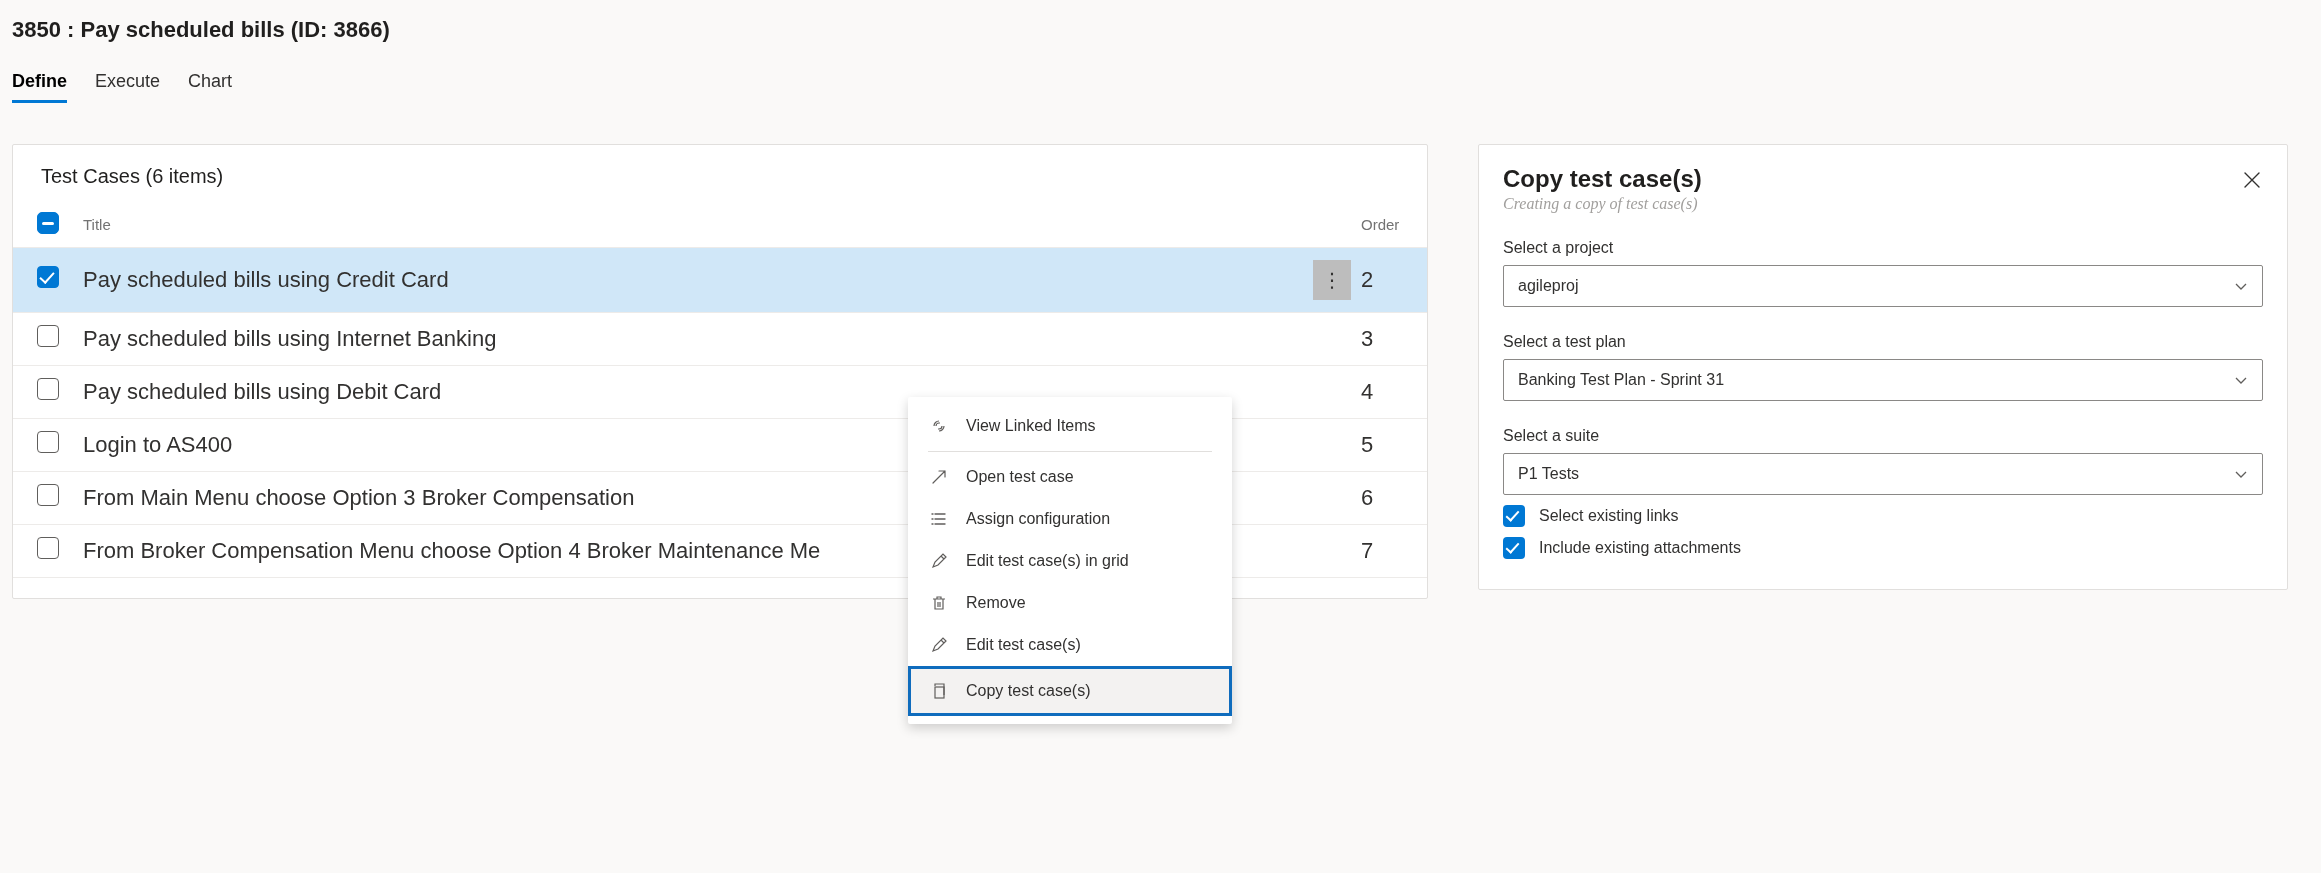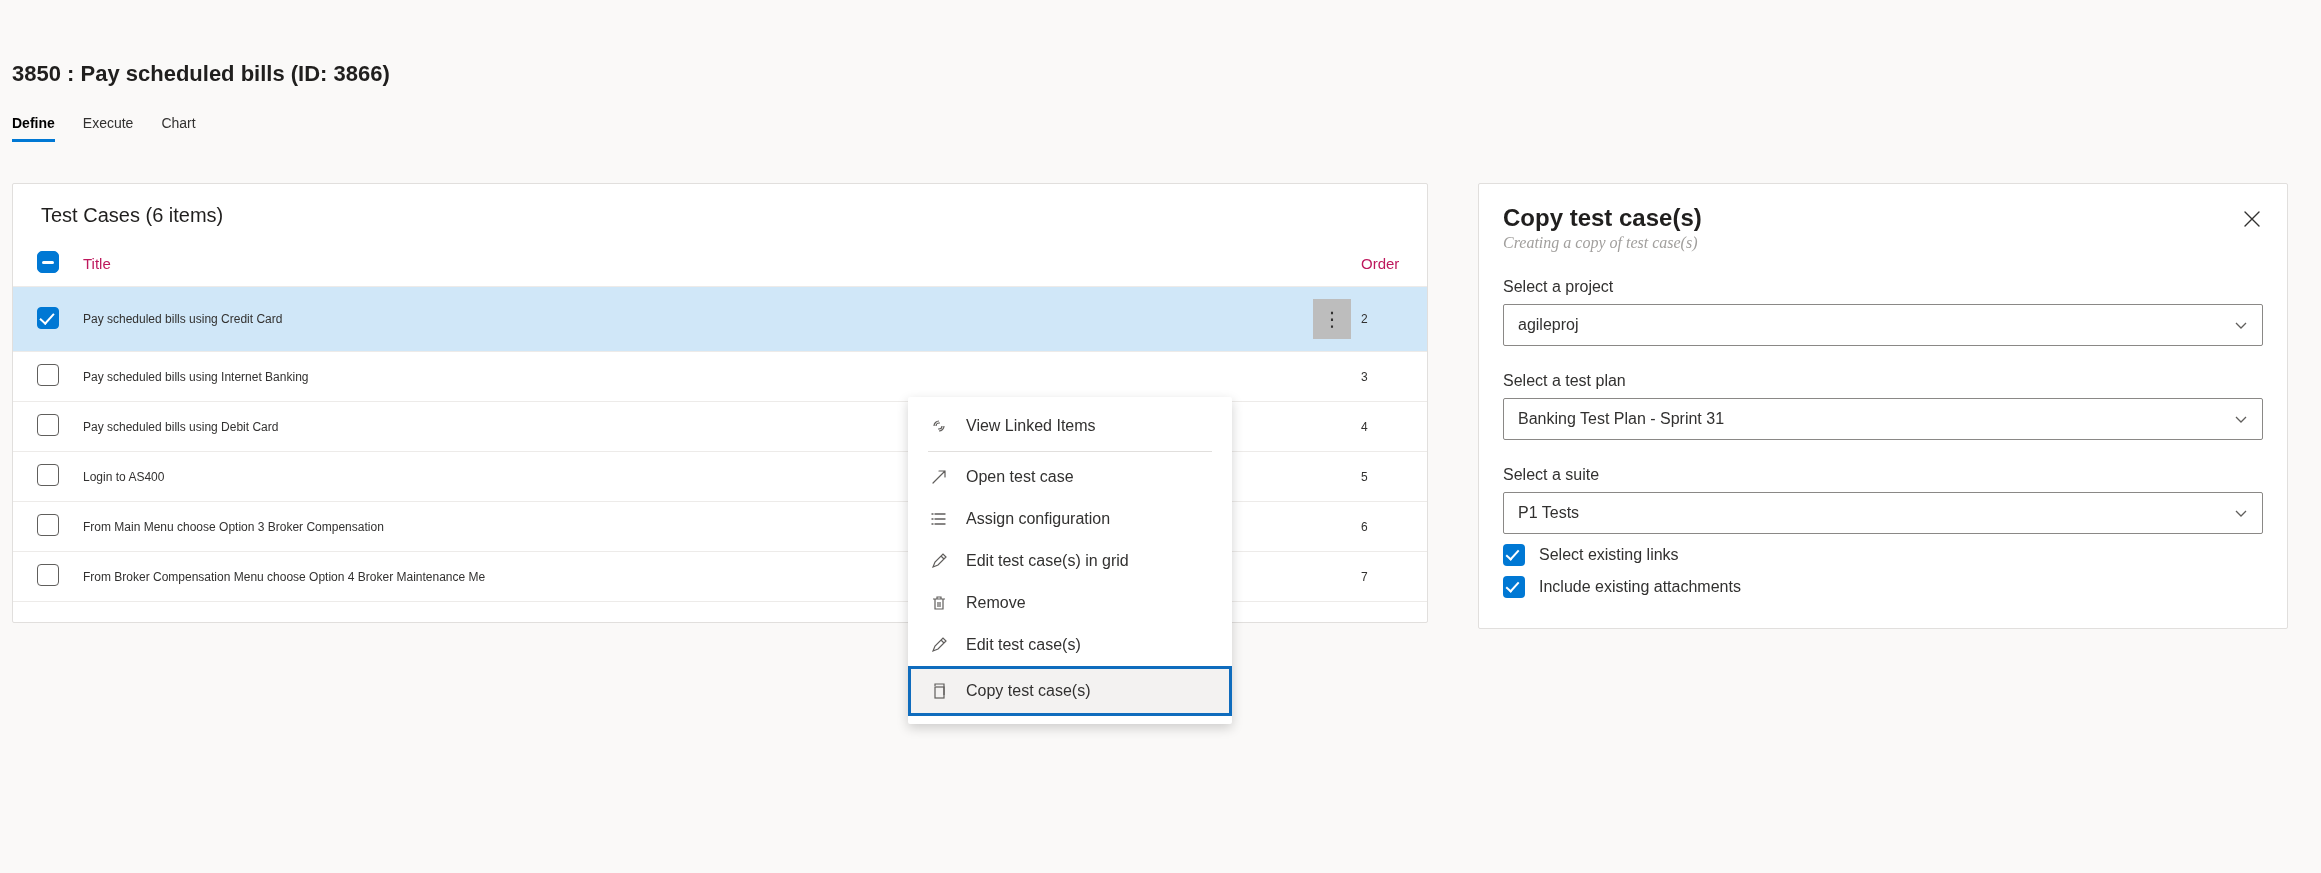--- a/index.html
+++ b/index.html
@@ -21,7 +21,6 @@
     font-weight: 700;
     padding: 17px 12px 0 12px;
     color: #201f1e;
-    margin-top: 44px;
   }
   .tabs {
     display: flex;

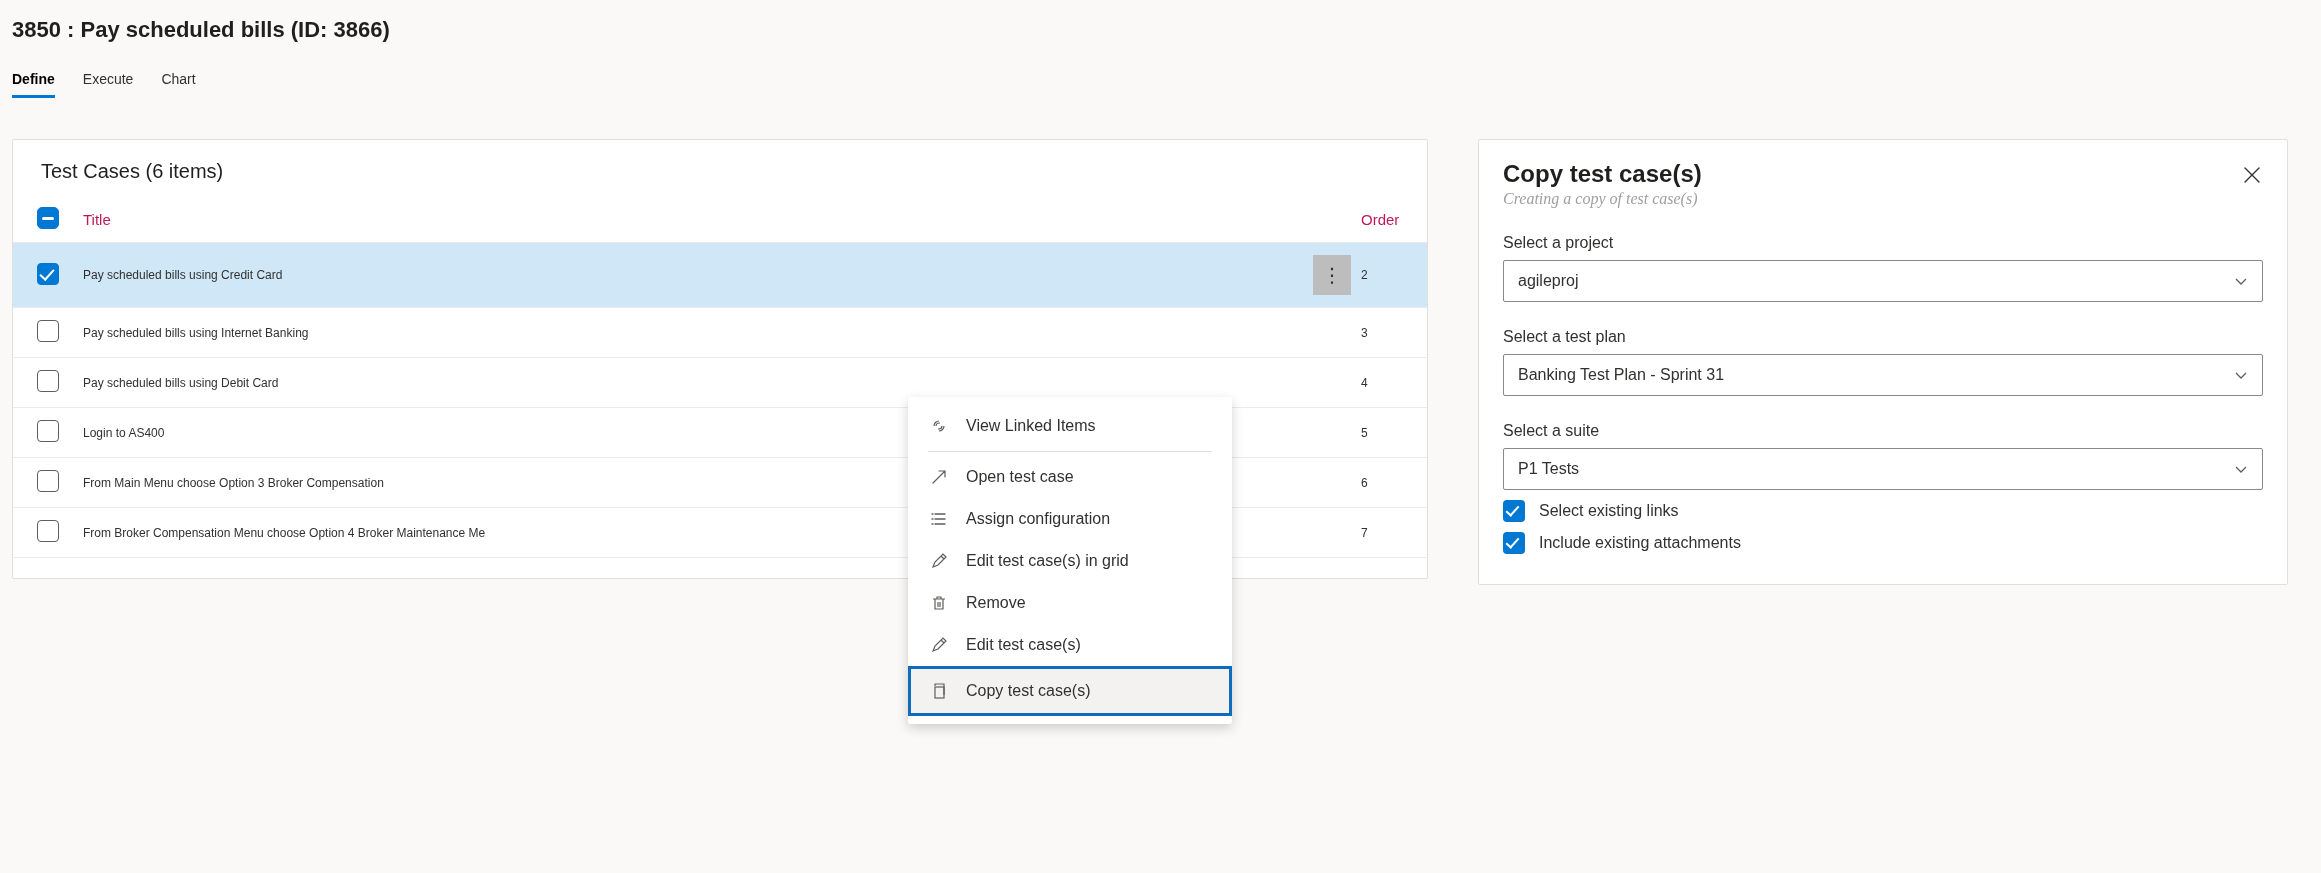--- a/index.html
+++ b/index.html
@@ -29,7 +29,7 @@
     border-bottom: 1px solid transparent;
   }
   .tab {
-    font-size: 14px;
+    font-size: 18px;
     color: #323130;
     padding-bottom: 8px;
     cursor: pointer;

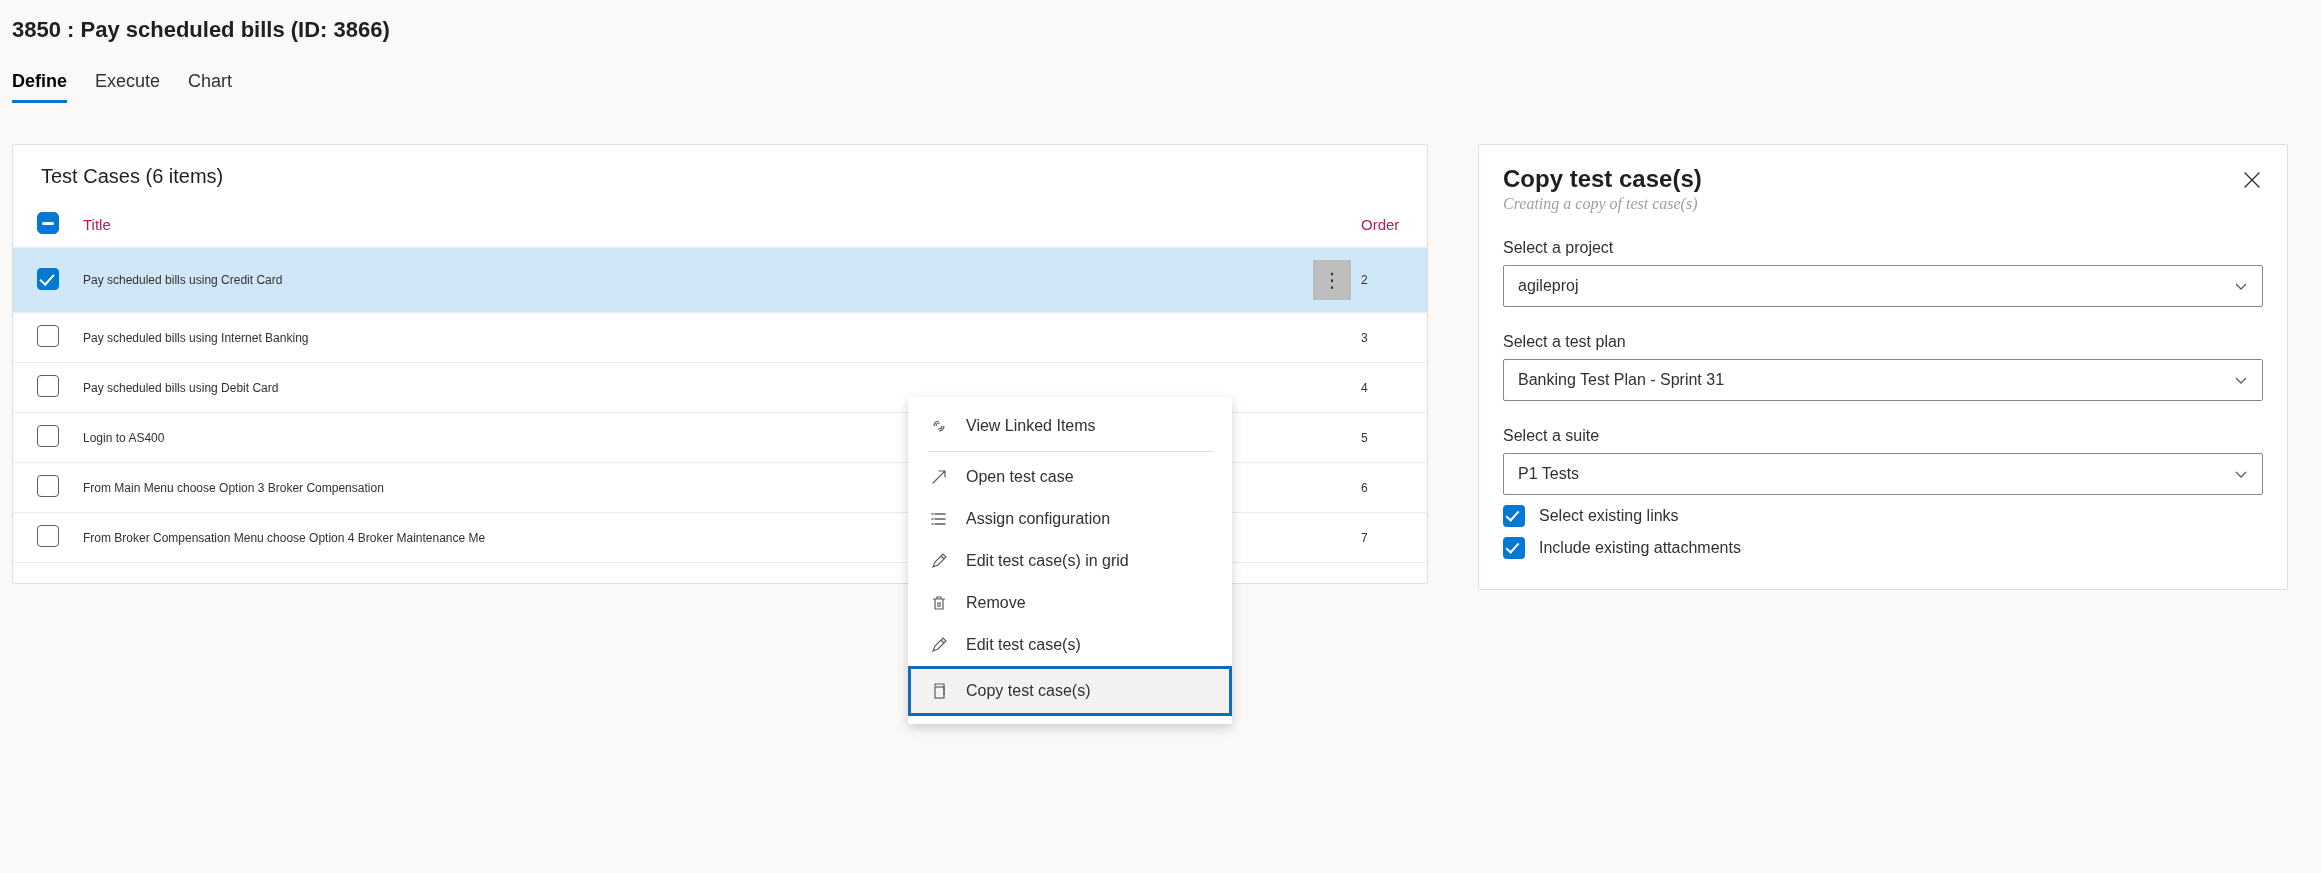--- a/index.html
+++ b/index.html
@@ -67,7 +67,7 @@
   }
   .th-row td {
     font-size: 15px;
-    color: #be185d;
+    color: #737373;
     padding: 10px 4px;
     border-bottom: 1px solid #edebe9;
   }

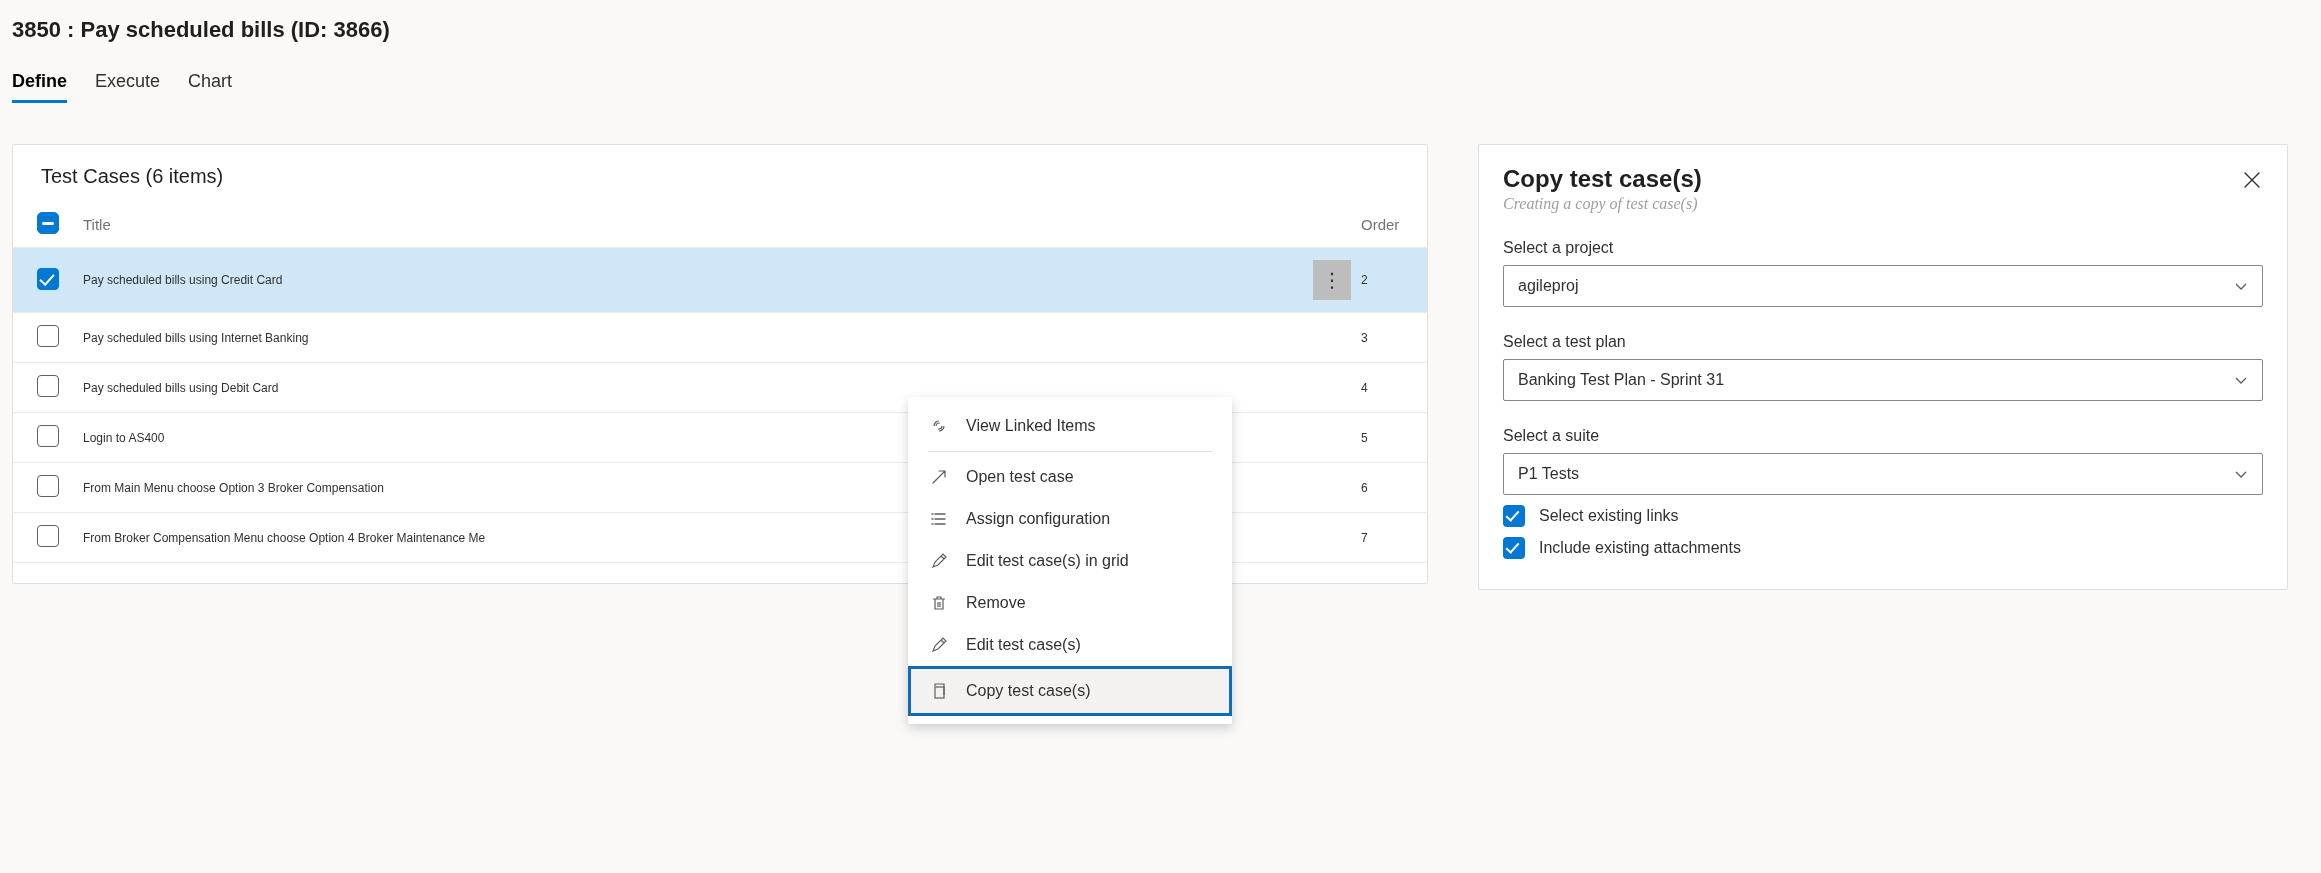--- a/index.html
+++ b/index.html
@@ -72,7 +72,7 @@
     border-bottom: 1px solid #edebe9;
   }
   .tbody-row td {
-    font-size: 12px;
+    font-size: 22px;
     padding: 12px 4px;
     border-bottom: 1px solid #edebe9;
     vertical-align: middle;

